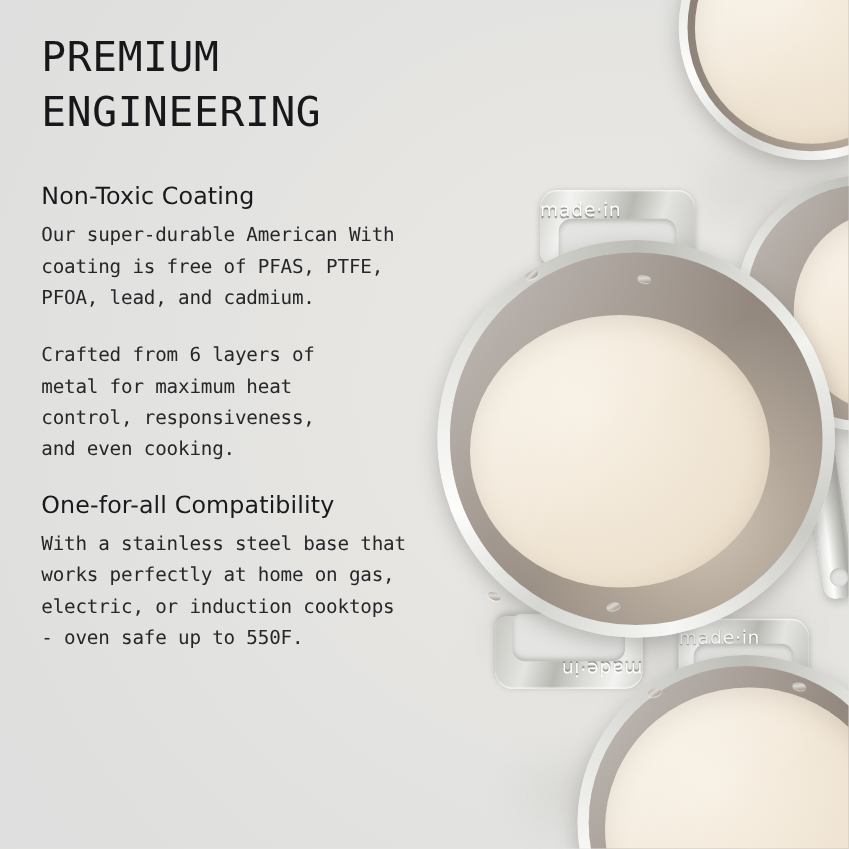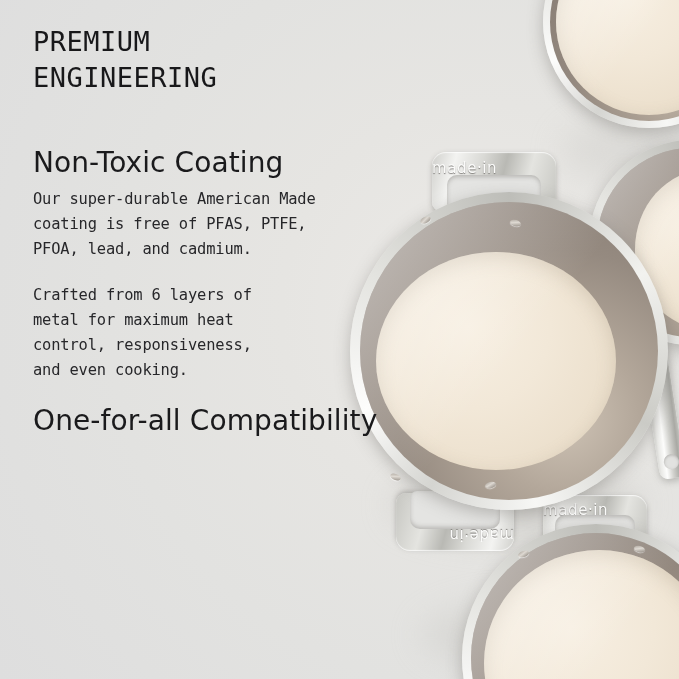--- a/index.html
+++ b/index.html
@@ -147,7 +147,7 @@
     top: 24px;
     width: 380px;
     font-family: "DejaVu Sans Mono", monospace;
-    font-size: 27px;
+    font-size: 33px;
     line-height: 1.34;
     letter-spacing: .5px;
     color: #18181a;

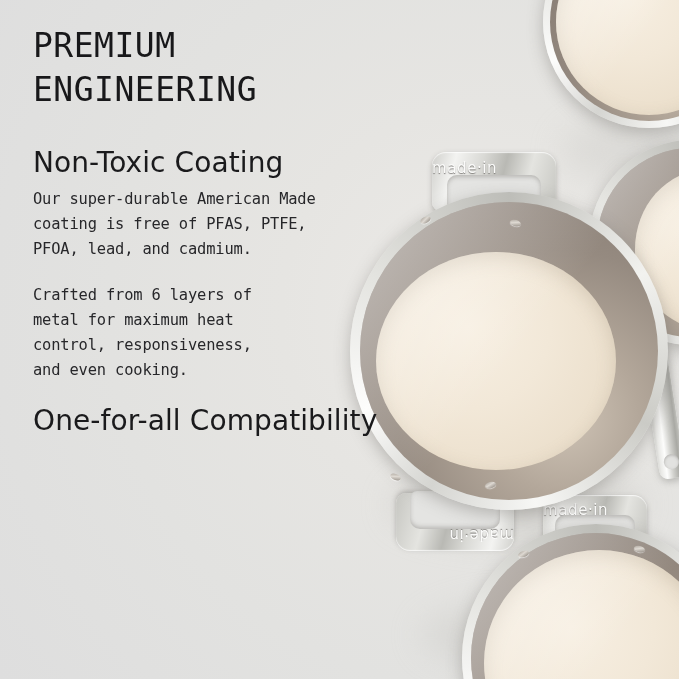--- a/index.html
+++ b/index.html
@@ -166,7 +166,7 @@
 
   .sec-title {
     font-family: "DejaVu Sans", sans-serif;
-    font-size: 28px;
+    font-size: 19px;
     font-weight: 400;
     letter-spacing: .1px;
     color: #1a1a1c;

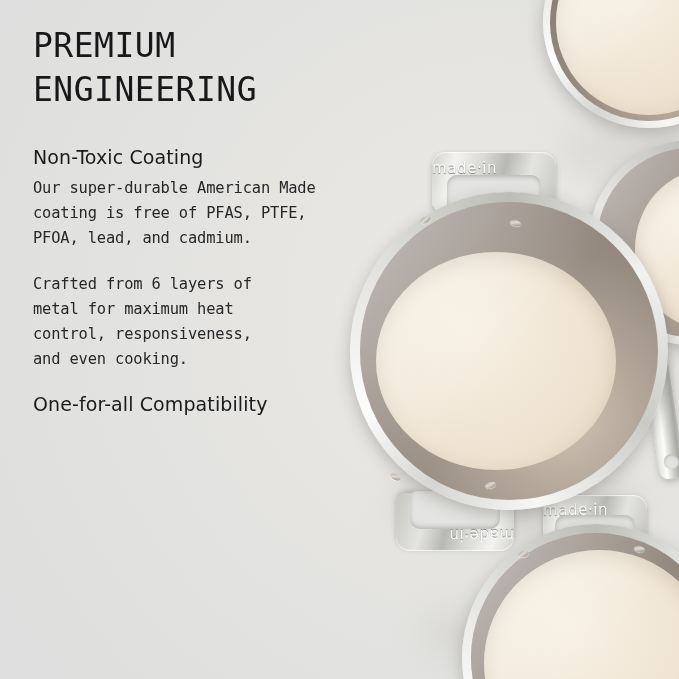--- a/index.html
+++ b/index.html
@@ -255,7 +255,7 @@
 
       <div class="section">
         <h2 class="sec-title">Non-Toxic Coating</h2>
-        <p class="sec-body">Our super-durable American Made
+        <p class="sec-body">Our super-durable American With
 coating is free of PFAS, PTFE,
 PFOA, lead, and cadmium.</p>
       </div>

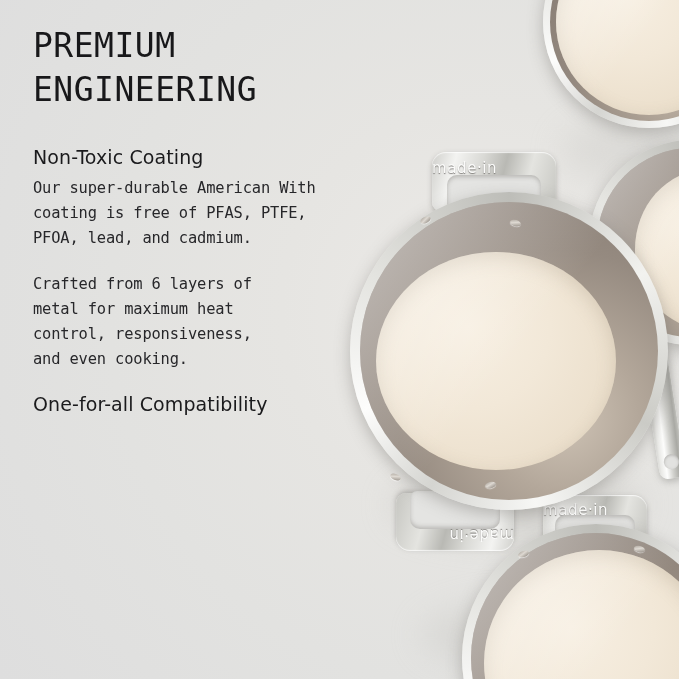--- a/index.html
+++ b/index.html
@@ -269,6 +269,10 @@
 
       <div class="section">
         <h2 class="sec-title">One-for-all Compatibility</h2>
+        <p class="sec-body">With a stainless steel base that
+works perfectly at home on gas,
+electric, or induction cooktops
+- oven safe up to 550F.</p>
       </div>
 
     </div>

